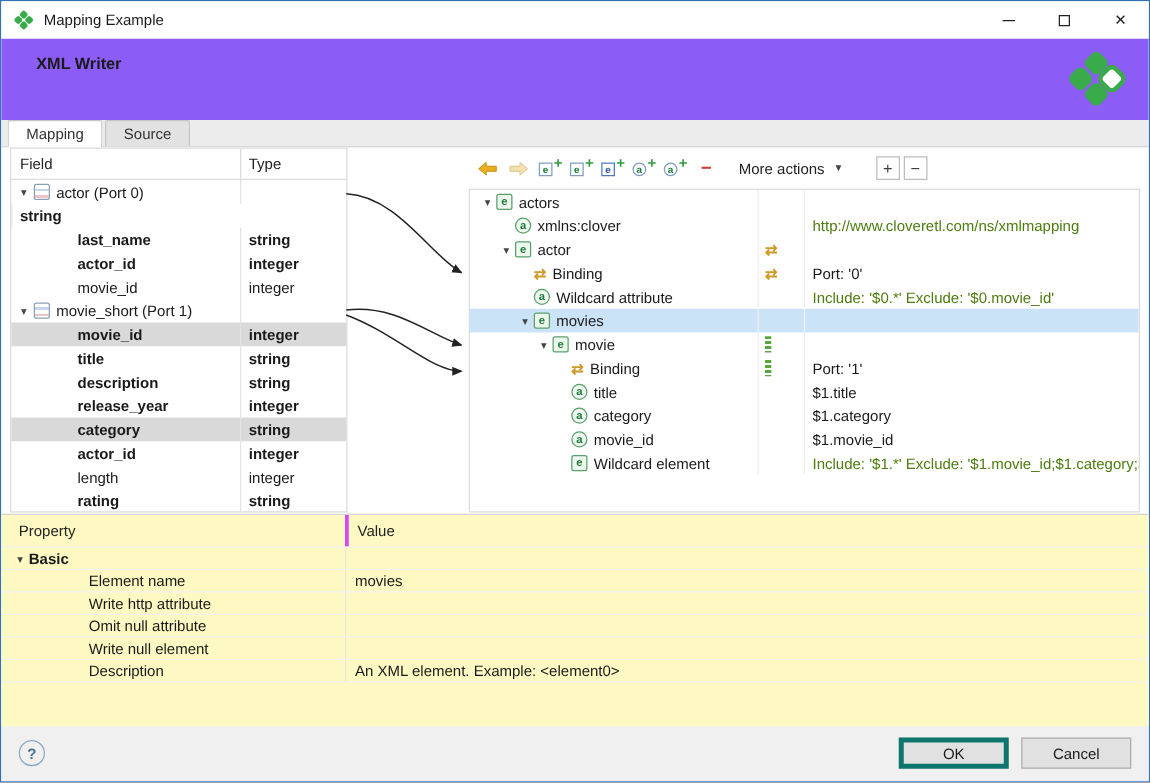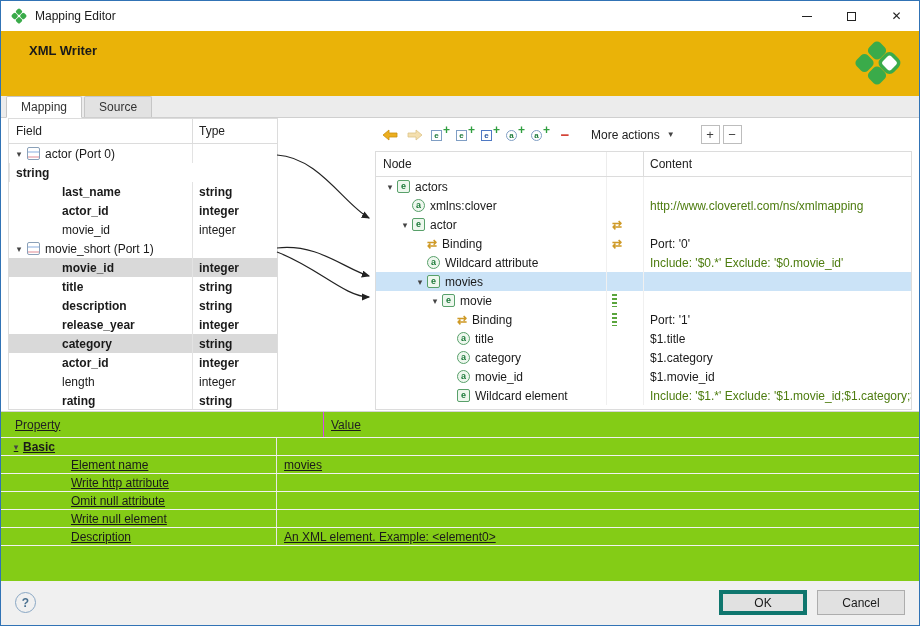--- a/index.html
+++ b/index.html
@@ -131,7 +131,7 @@
           </g>
       </g>
     </svg>
-    <span class="tb-title">Mapping Editor</span>
+    <span class="tb-title">Mapping Example</span>
     <div class="win-btns">
       <span class="win-btn">
           <span class="min-glyph"></span>

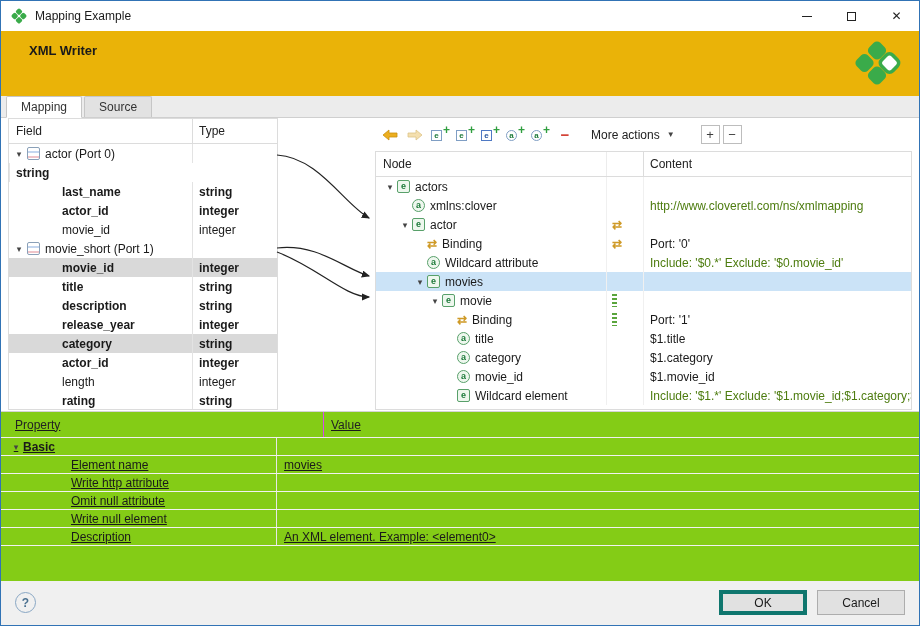--- a/index.html
+++ b/index.html
@@ -18,7 +18,7 @@
   .max-glyph { width:9px; height:9px; border:1px solid #222; display:inline-block; }
 
   
-  .header { height:65px; flex:0 0 auto; position:relative; background:#eab308; }
+  .header { height:65px; flex:0 0 auto; position:relative; background:#8b5cf6; }
   .app-title { position:absolute; left:28px; top:12px; font-weight:bold; font-size:13px; }
   .logo-big { position:absolute; right:16px; top:6px; }
 

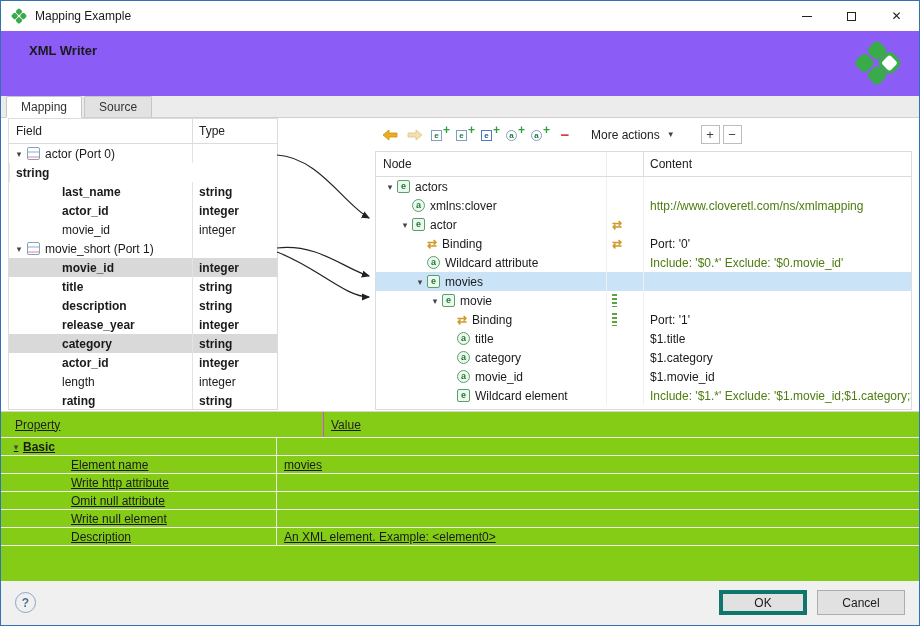--- a/index.html
+++ b/index.html
@@ -321,11 +321,6 @@
       </div>
 
       <div class="node-table">
-        <div class="nhead">
-          <div class="h1">Node</div>
-          <div class="hs"></div>
-          <div class="h2">Content</div>
-        </div>
         <div id="node-rows">
             <div class="nrow">
               <div class="nc1" style="padding-left: 4px;">

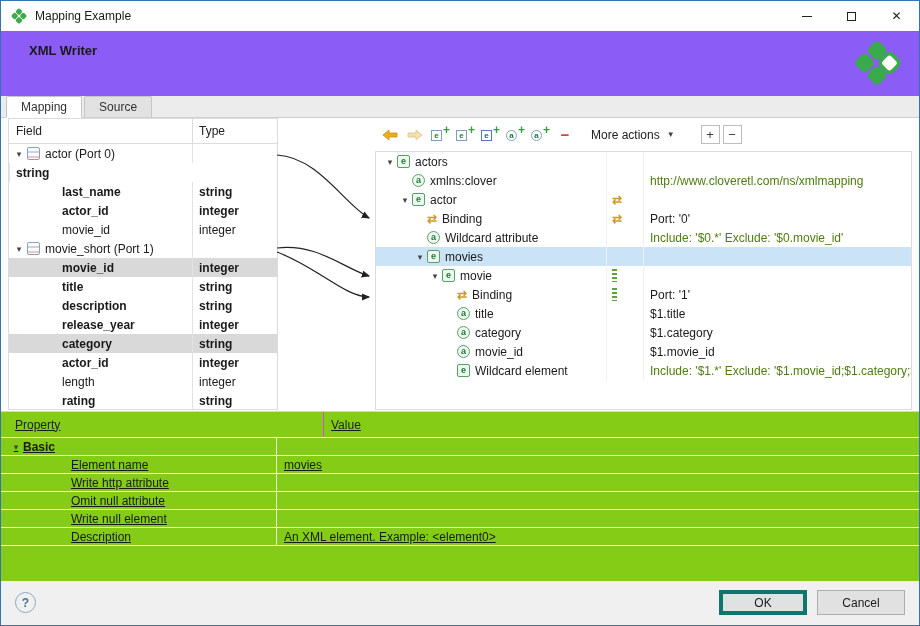--- a/index.html
+++ b/index.html
@@ -89,7 +89,7 @@
              background:repeating-linear-gradient(#5aa53c 0 2px,transparent 2px 4px); }
 
   
-  .props-panel { position:absolute; left:0; top:293px; right:0; height:170px; border-top:1px solid #d4d4d4; background:#84cc16;text-decoration:underline; }
+  .props-panel { position:absolute; left:0; top:293px; right:0; height:170px; border-top:1px solid #d4d4d4; background:#fef9c3; }
   .phead { display:flex; height:26px; align-items:stretch; border-bottom:1px solid #efefef; color:#222; }
   .phead .h1 { width:275px; display:flex; align-items:center; padding-left:14px; }
   .phead .h2 { flex:1; border-left:1px solid #d946ef; display:flex; align-items:center; padding-left:7px;margin-left:47px; }

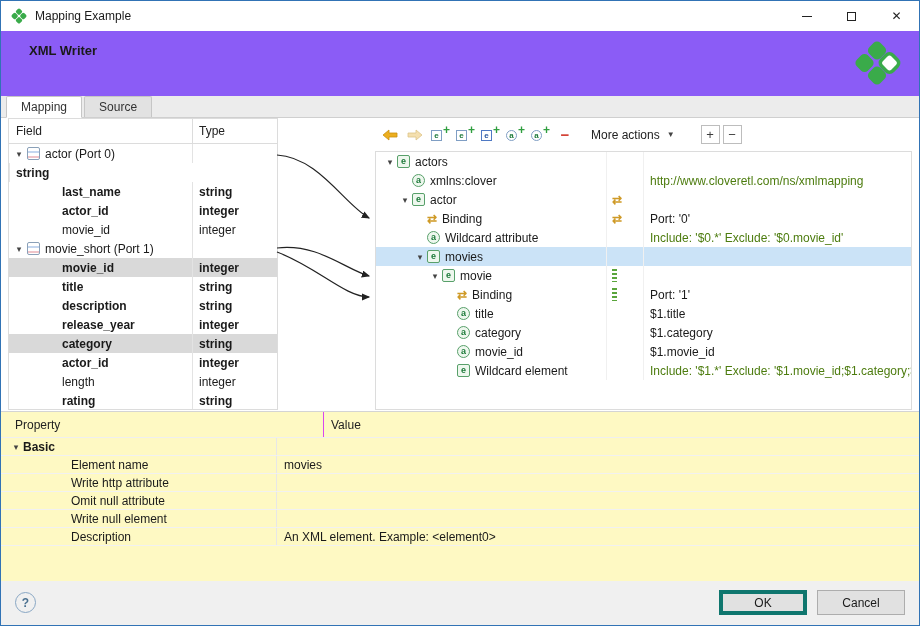--- a/index.html
+++ b/index.html
@@ -92,7 +92,7 @@
   .props-panel { position:absolute; left:0; top:293px; right:0; height:170px; border-top:1px solid #d4d4d4; background:#fef9c3; }
   .phead { display:flex; height:26px; align-items:stretch; border-bottom:1px solid #efefef; color:#222; }
   .phead .h1 { width:275px; display:flex; align-items:center; padding-left:14px; }
-  .phead .h2 { flex:1; border-left:1px solid #d946ef; display:flex; align-items:center; padding-left:7px;margin-left:47px; }
+  .phead .h2 { flex:1; border-left:3px solid #d946ef; display:flex; align-items:center; padding-left:7px; }
   .prow { display:flex; height:18px; align-items:stretch; border-bottom:1px solid #f1f1f1; }
   .pc1 { width:275px; display:flex; align-items:center; white-space:nowrap; overflow:hidden; }
   .pc1 .chev { margin-left:8px; }

